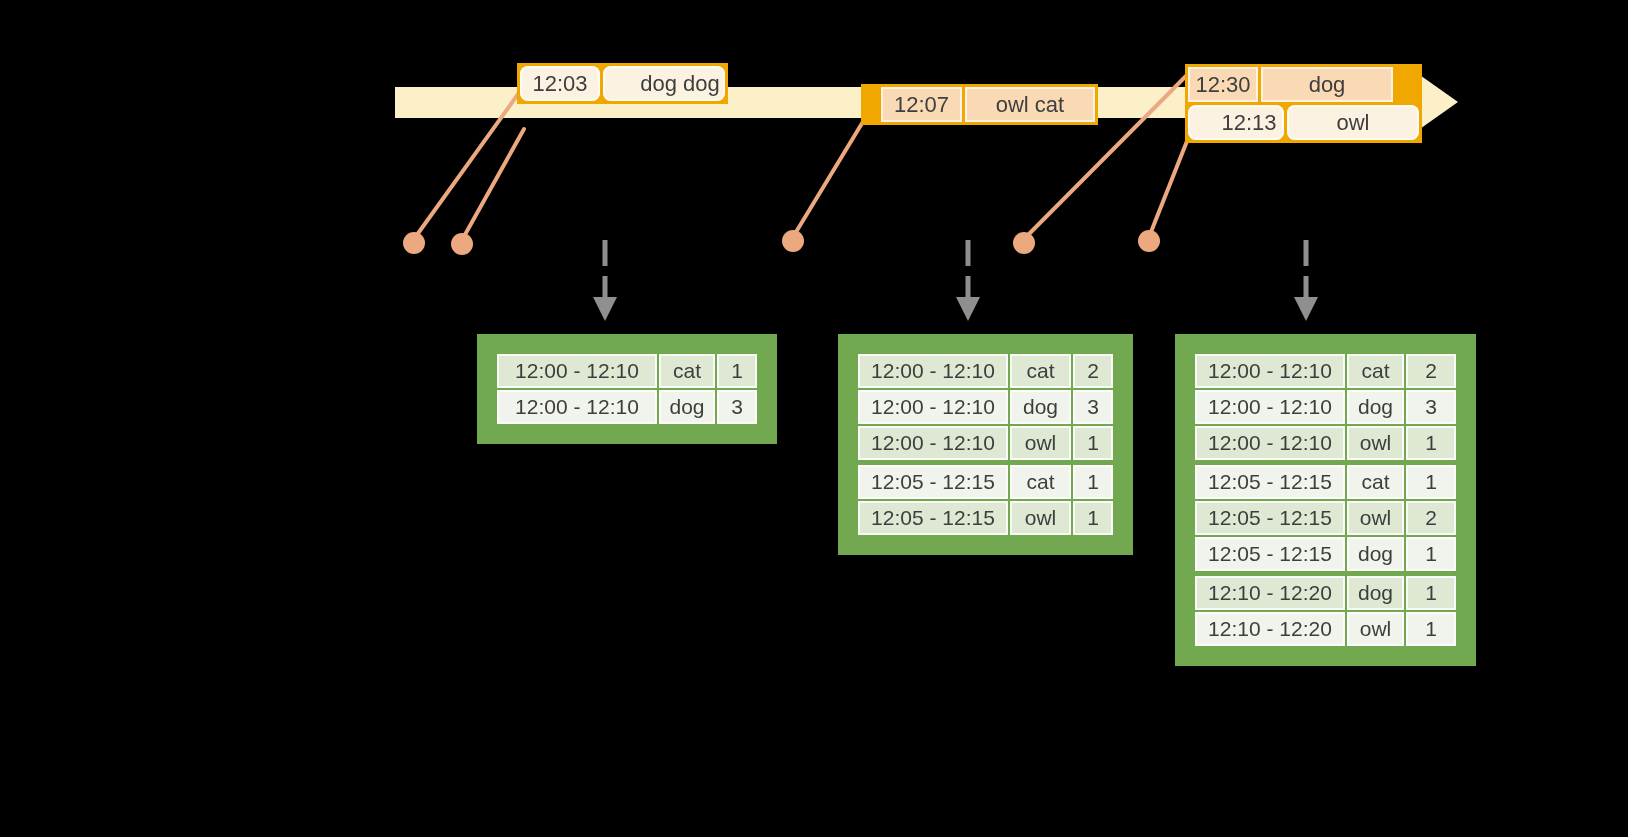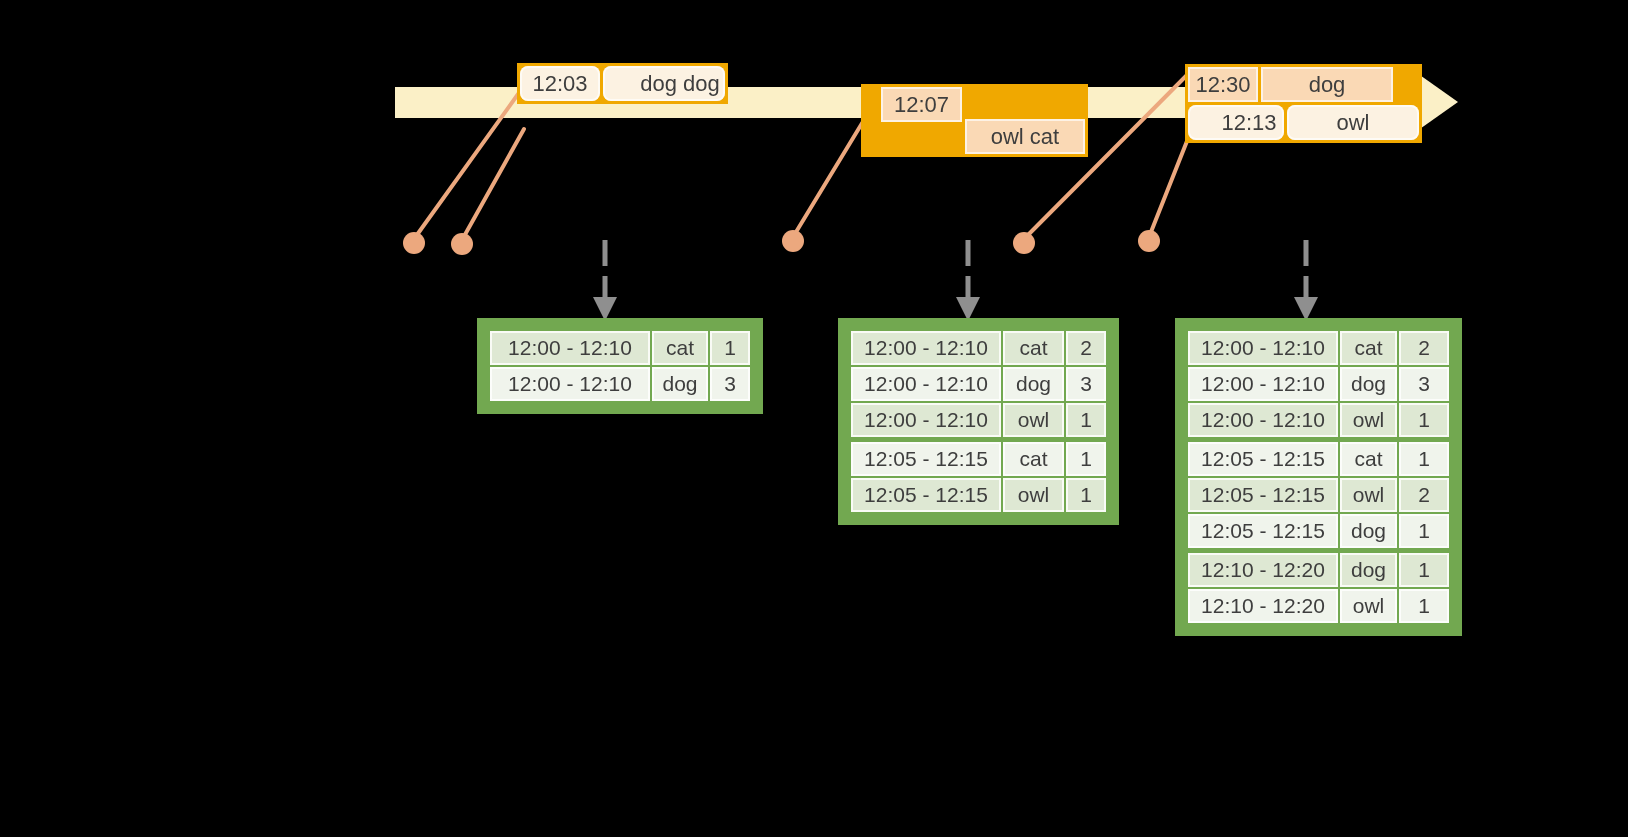--- a/index.html
+++ b/index.html
@@ -95,7 +95,7 @@
       <div class="event-box" style="left: 861px; top: 84px; padding-left: 20px;">
         <div class="event-row">
           <div class="event-cell ev-dark" style="width: 81px;">12:07</div>
-          <div class="event-cell ev-dark" style="width: 120px; margin-top: 32px;">owl cat</div>
+          <div class="event-cell ev-dark" style="width: 130px;">owl cat</div>
         </div>
       </div>
       <div class="event-box" style="left: 1185px; top: 64px;">

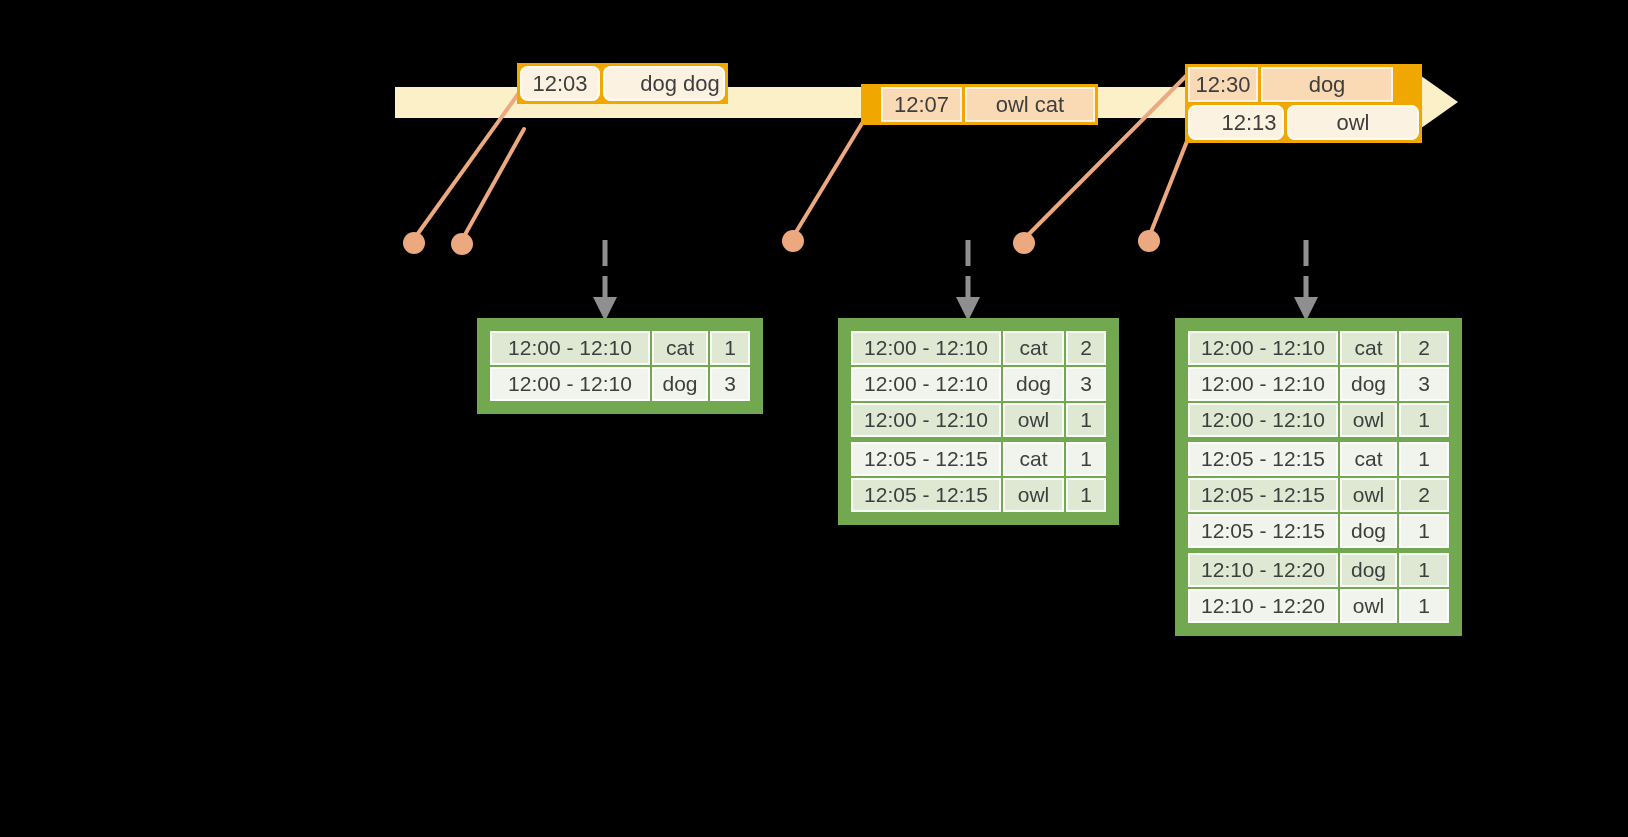--- a/index.html
+++ b/index.html
@@ -44,7 +44,7 @@
   
   .result-table{
     position:absolute;background:var(--green,#72a850);
-    padding:13px;display:flex;flex-direction:column;gap:2px;
+    padding:20px;display:flex;flex-direction:column;gap:2px;margin-top:16px;
   }
   .table-row{display:flex;gap:2px;}
   .table-row.group-start{margin-top:3px;}

